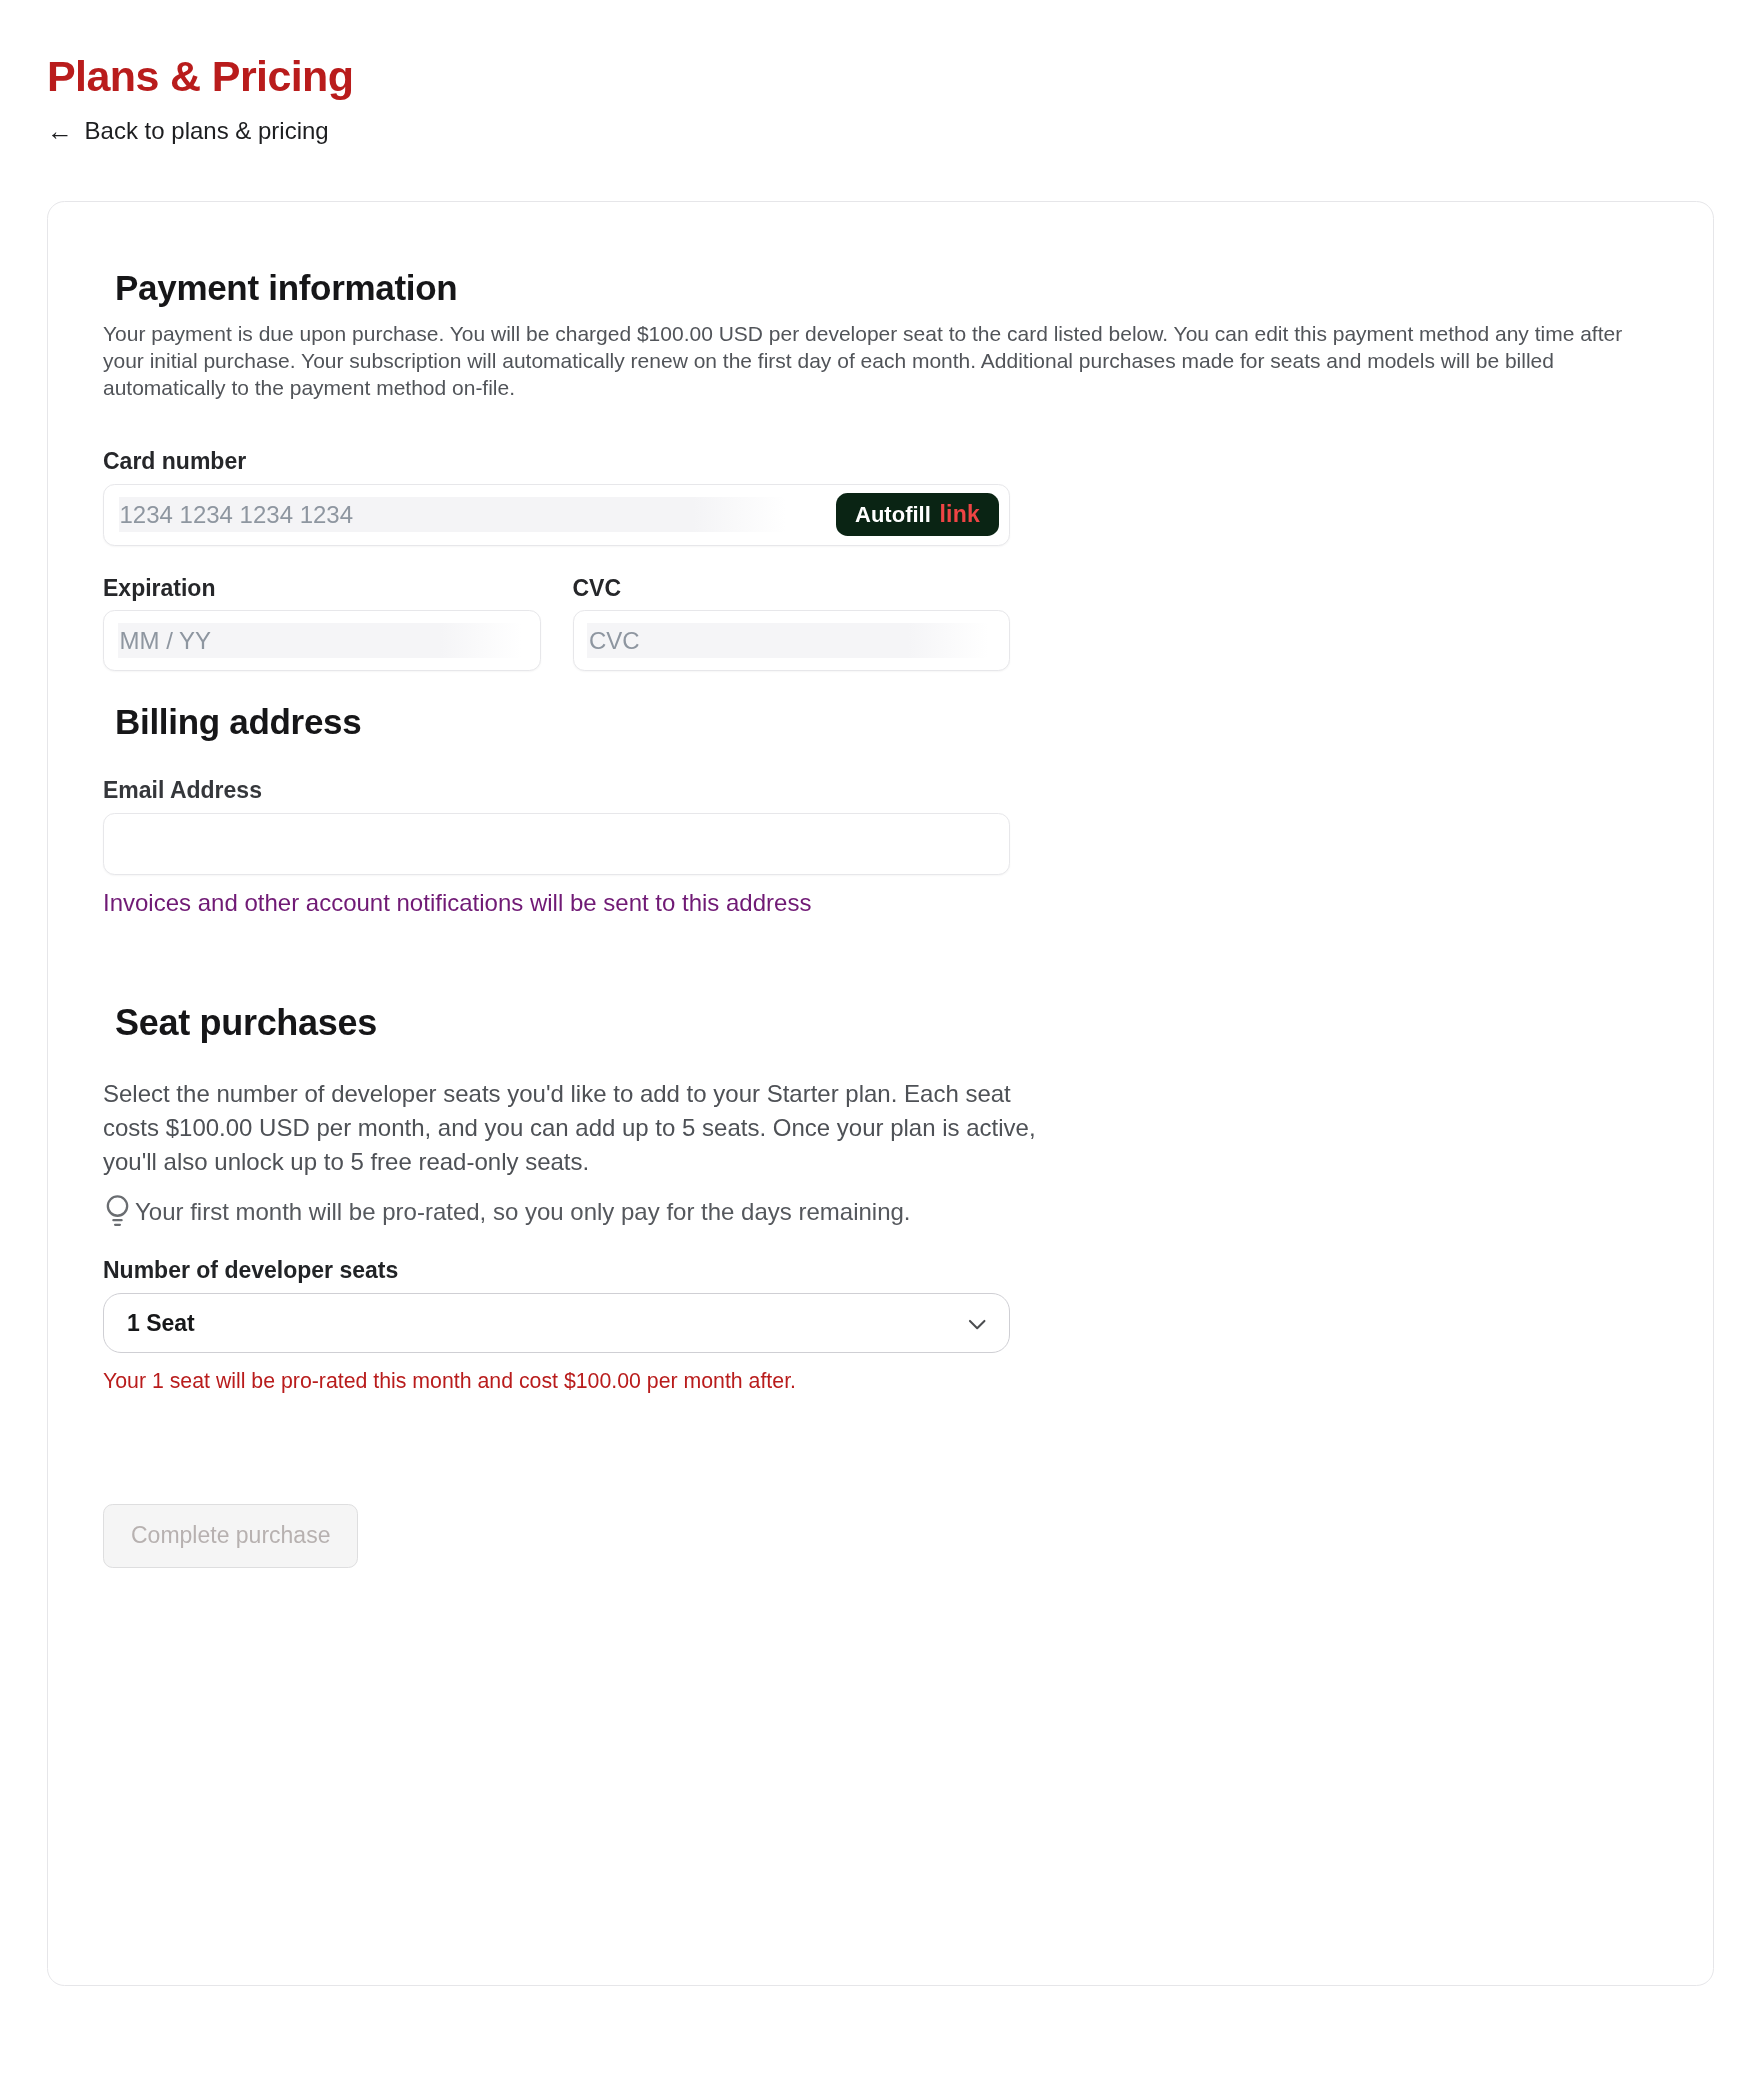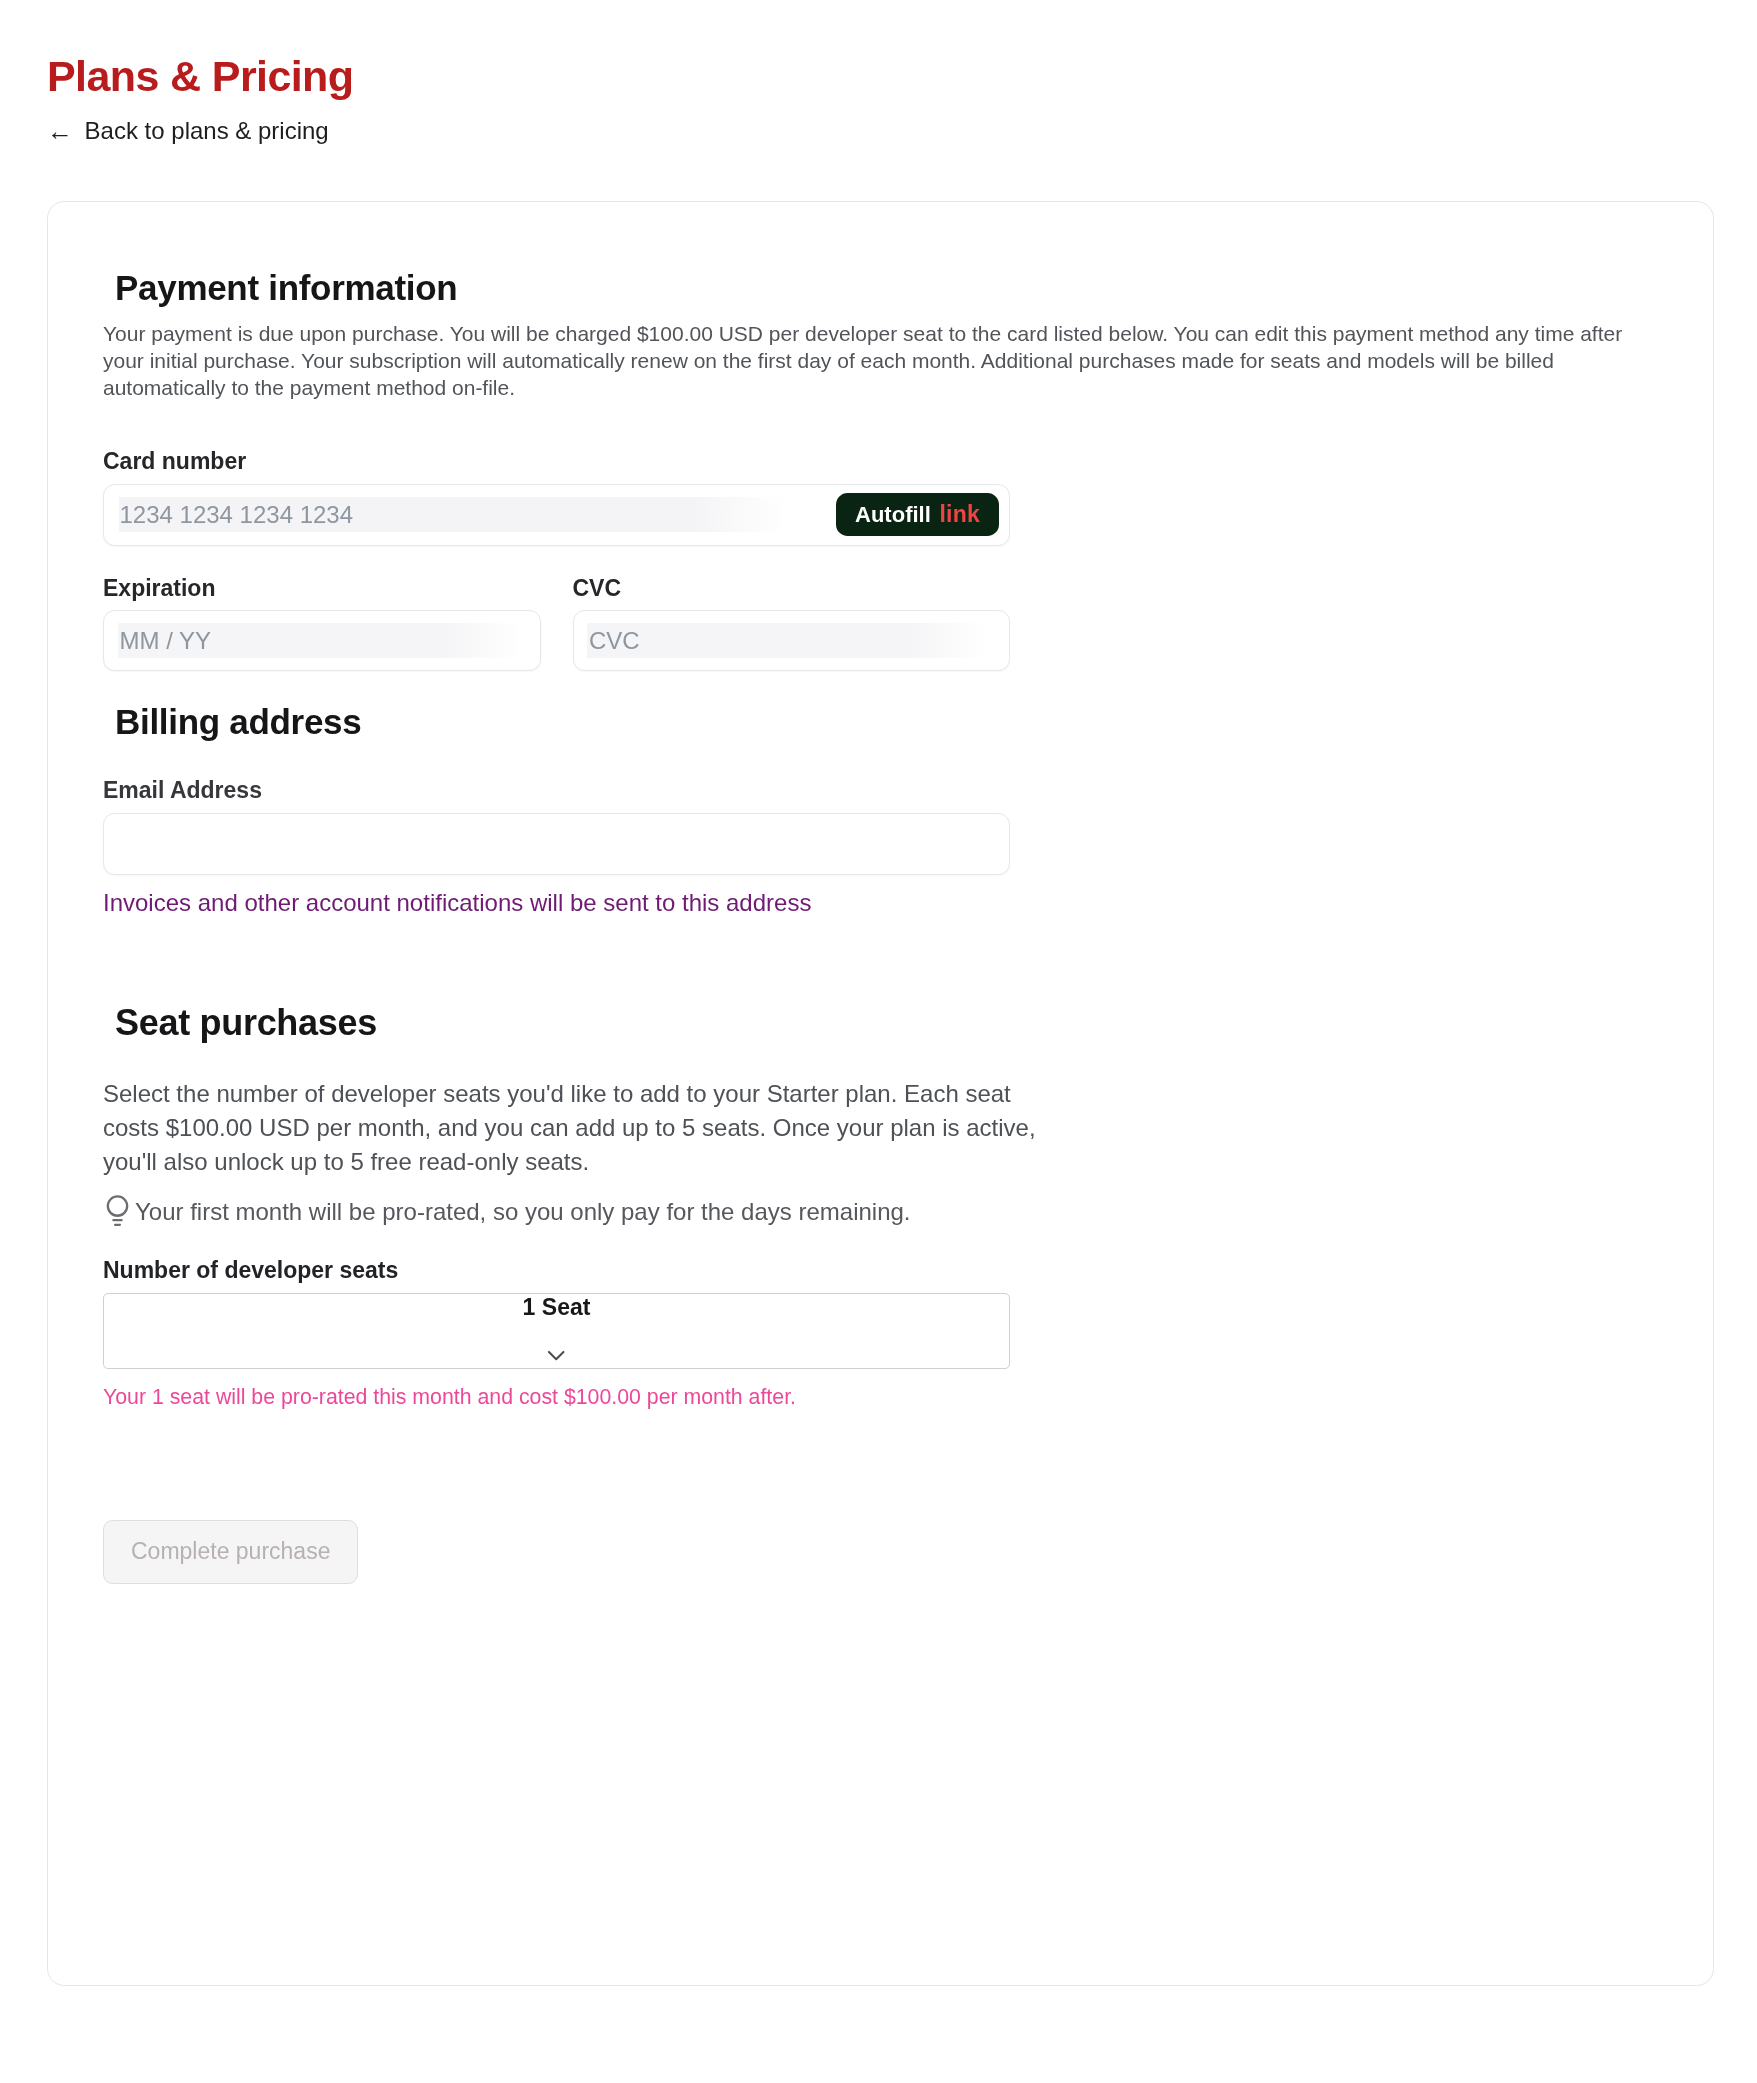--- a/index.html
+++ b/index.html
@@ -130,11 +130,11 @@
 
   .seat-label { display:block; margin:27px 0 0; font-size:23px; font-weight:700; color:#212326; }
   .seat-select {
-    margin-top:8.7px; width:907px; height:76px; background:#fff;
-    border:1.5px solid #cfcfd4; border-radius:5px;
+    margin-top:8.7px; width:907px; height:60px; background:#fff;
+    border:1.5px solid #cfcfd4; border-radius:18px;
     display:flex; align-items:center; justify-content:space-between;
     padding:0 23px; cursor:pointer;
-    font-size:23px; font-weight:700; color:#17181a;flex-direction:column;
+    font-size:23px; font-weight:700; color:#17181a;
   }
   .seat-helper { margin-top:15.5px; font-size:21.3px; color:#ec4899; }
 

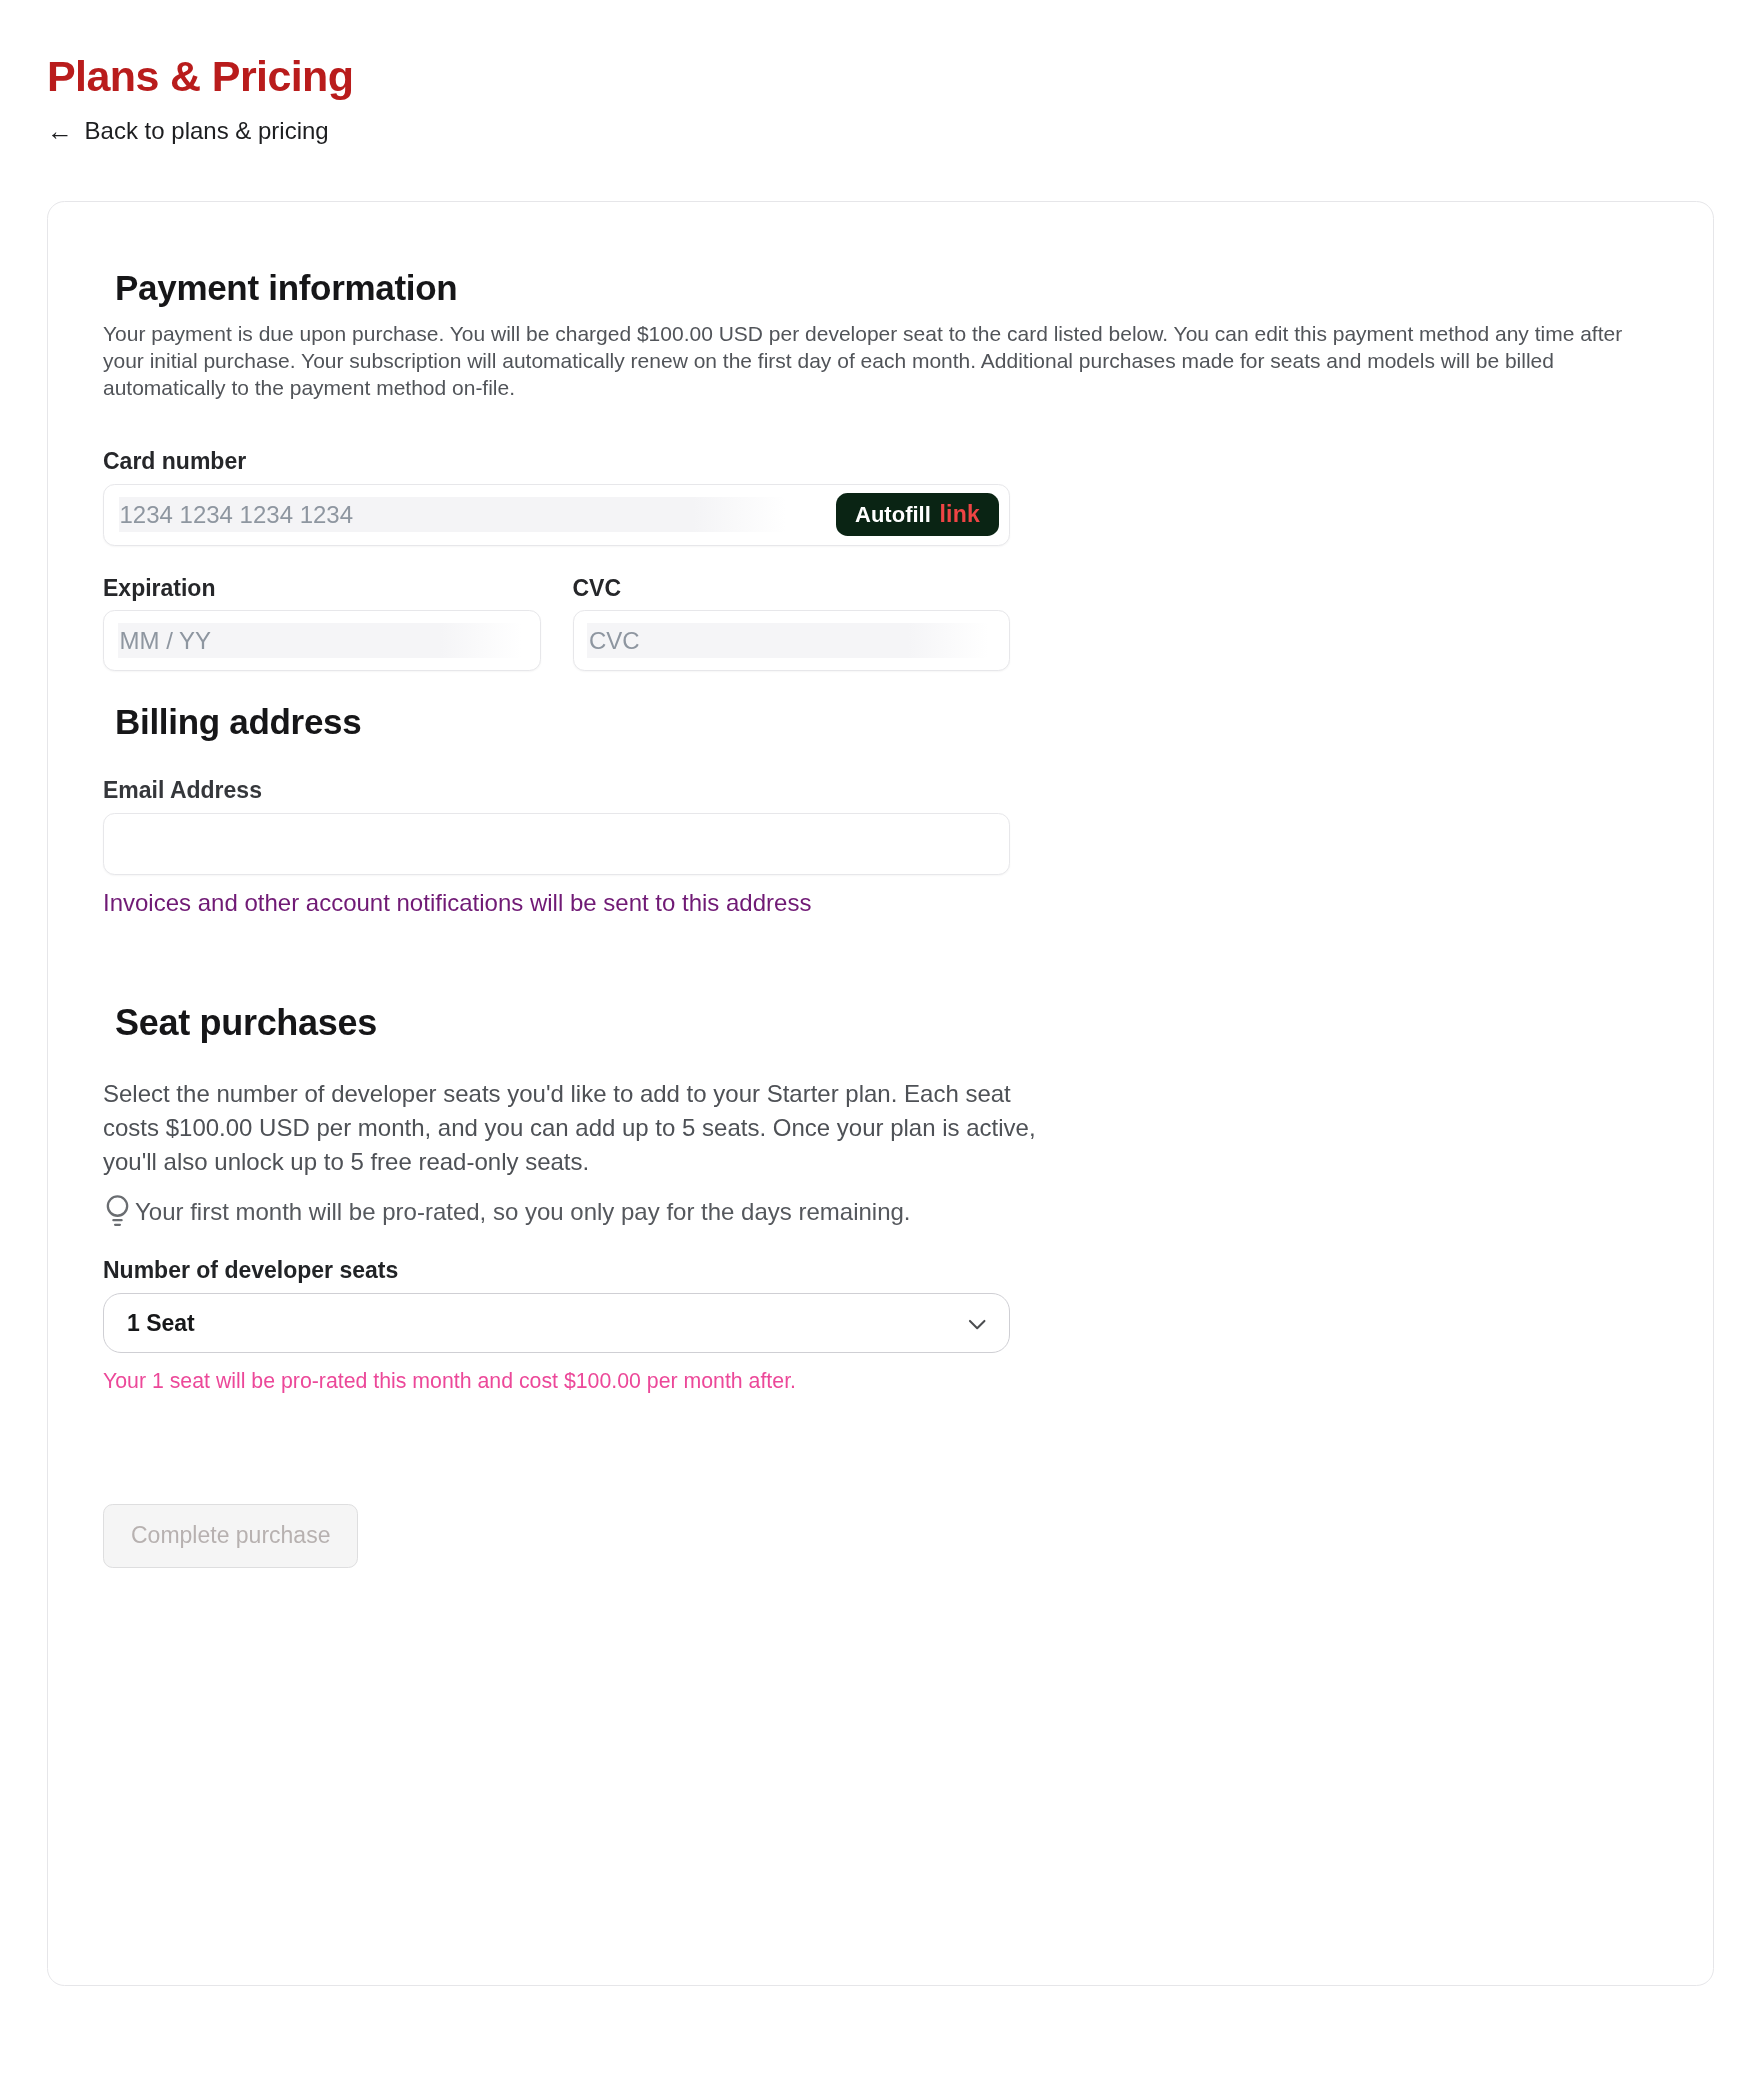--- a/index.html
+++ b/index.html
@@ -136,7 +136,7 @@
     padding:0 23px; cursor:pointer;
     font-size:23px; font-weight:700; color:#17181a;
   }
-  .seat-helper { margin-top:15.5px; font-size:21.3px; color:#ec4899; }
+  .seat-helper { margin-top:15.5px; font-size:21.3px; color:#b91c1c; }
 
   .submit-btn {
     margin-top:89px; height:64px; padding:0 27px;

